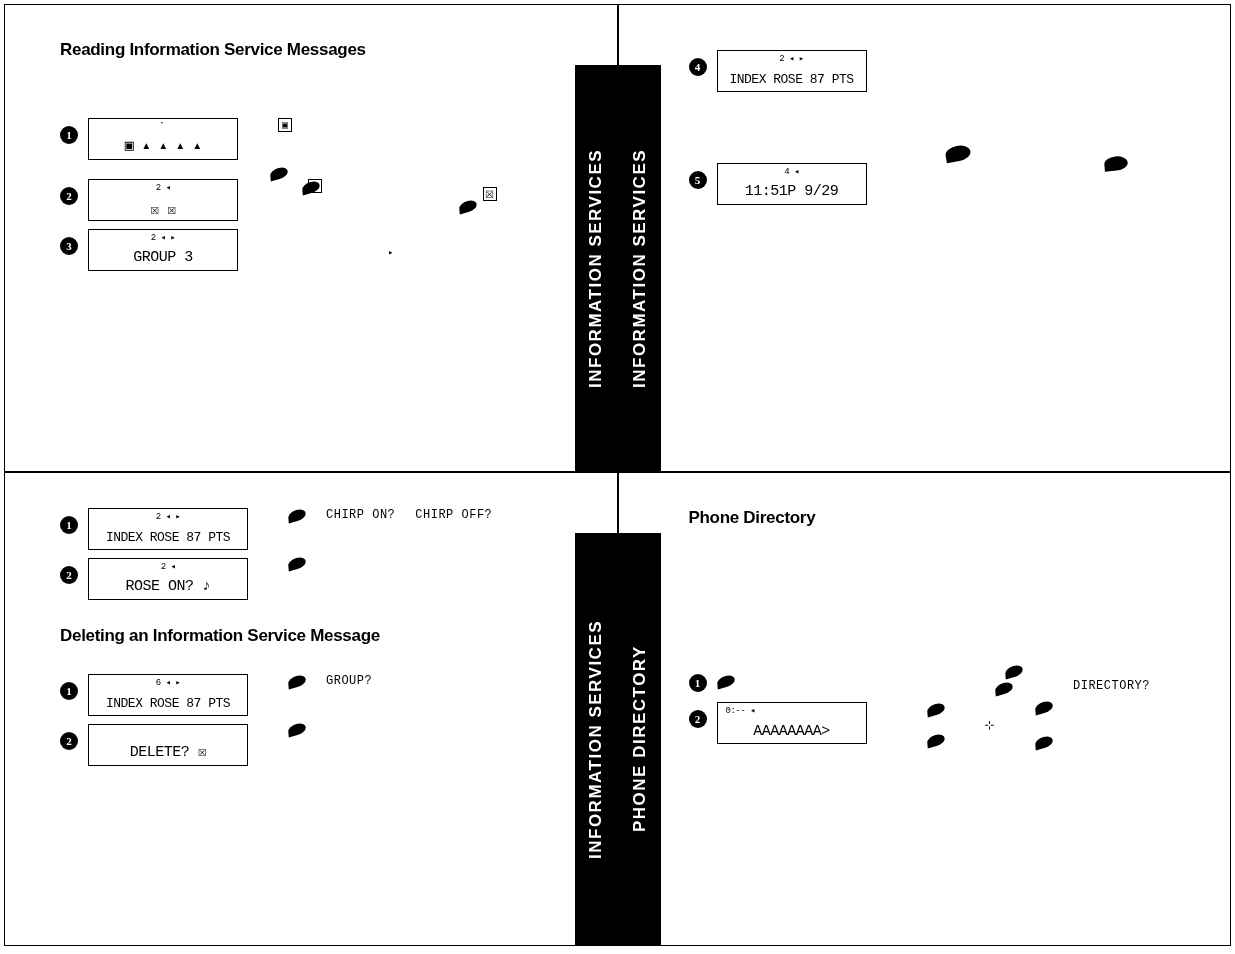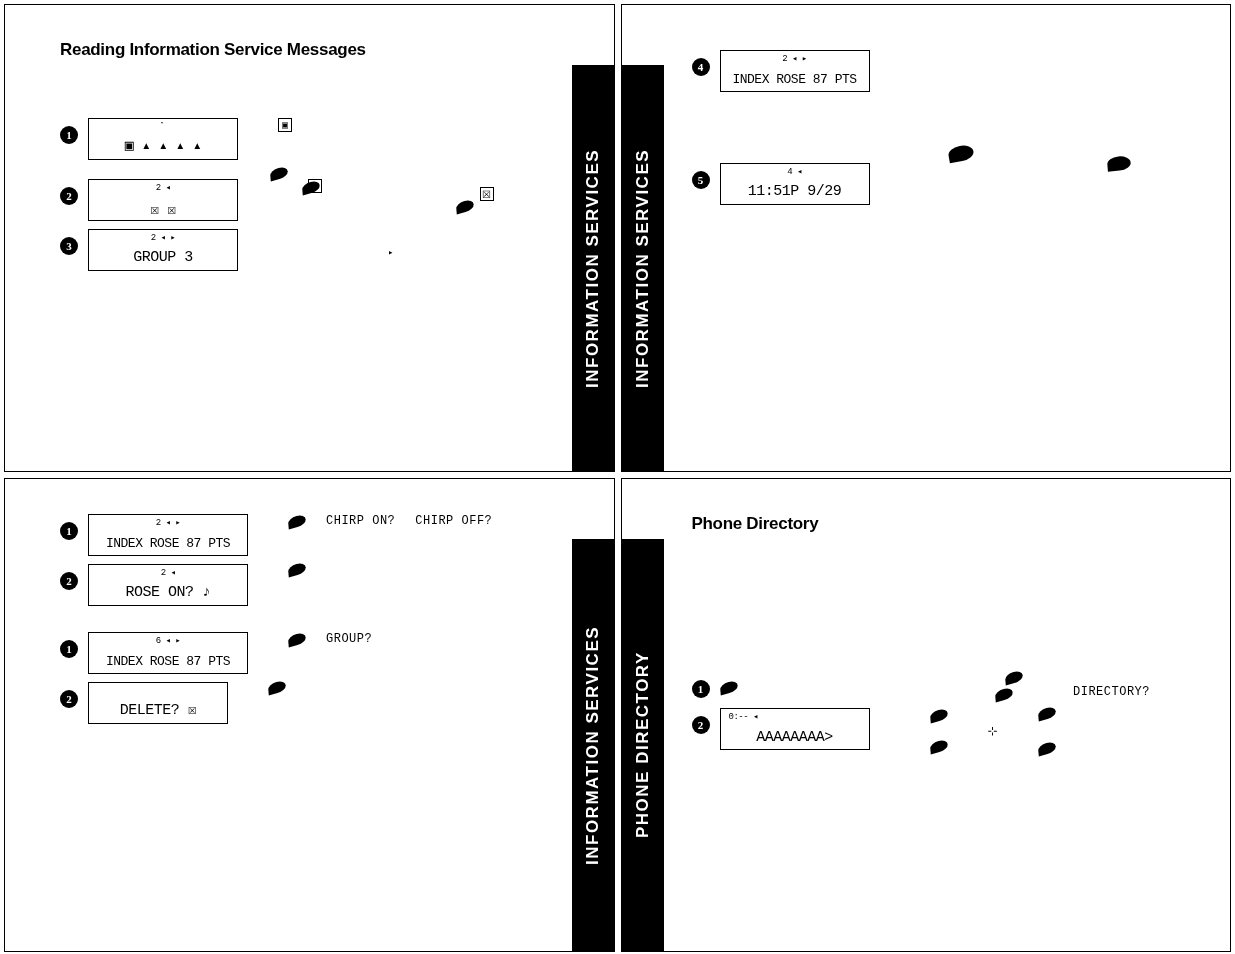--- a/index.html
+++ b/index.html
@@ -13,7 +13,6 @@
     display: grid;
     grid-template-columns: 1fr 1fr;
     grid-template-rows: 468px 474px;
-    gap: 6px;
   }
   .panel {
     border: 1px solid #000;

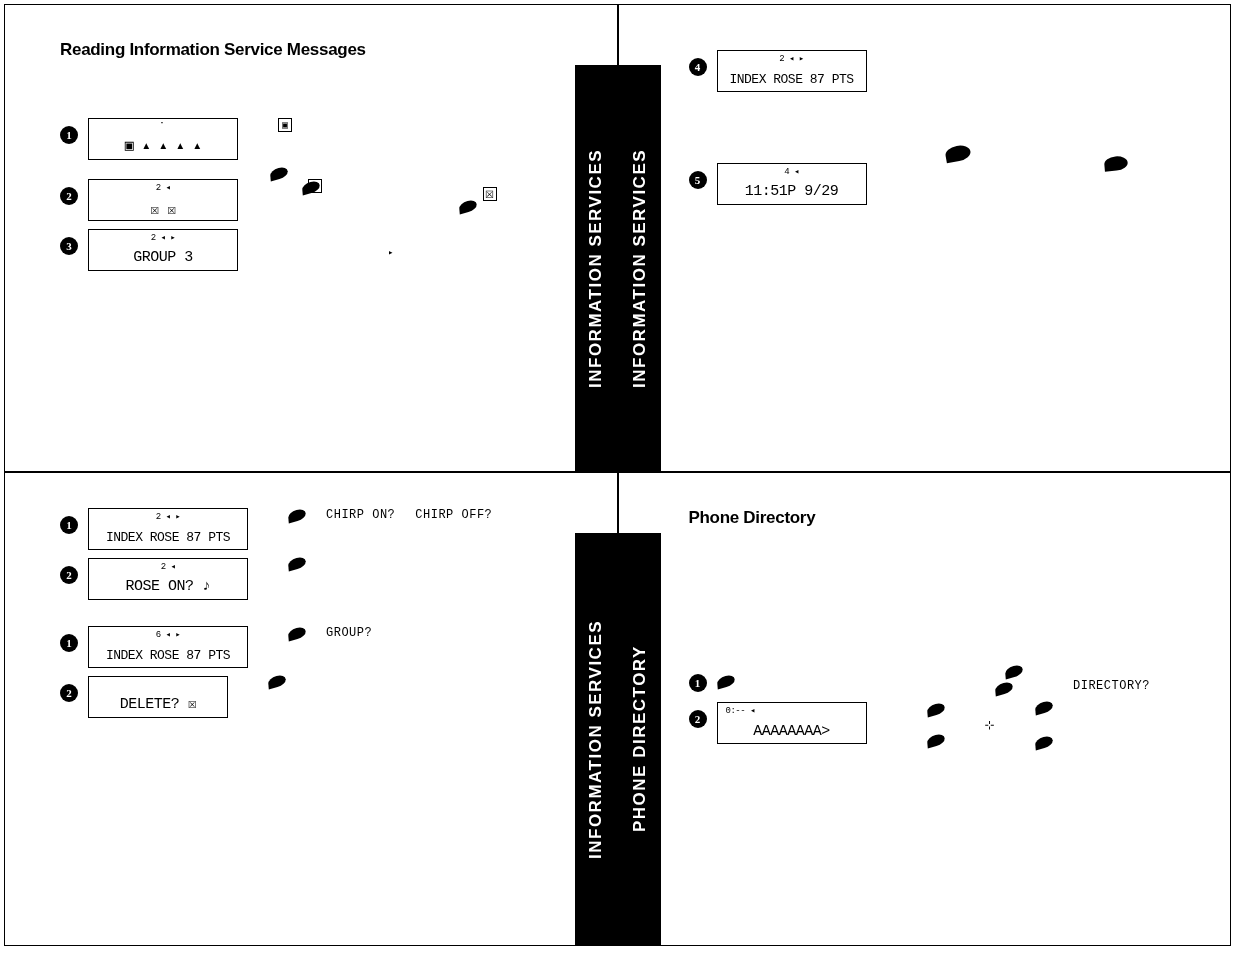--- a/index.html
+++ b/index.html
@@ -257,6 +257,7 @@
       </div>
 
       <div style="height:18px"></div>
+      <div class="heading">Deleting an Information Service Message</div>
 
       <div class="step">
         <div class="step-num">1</div>

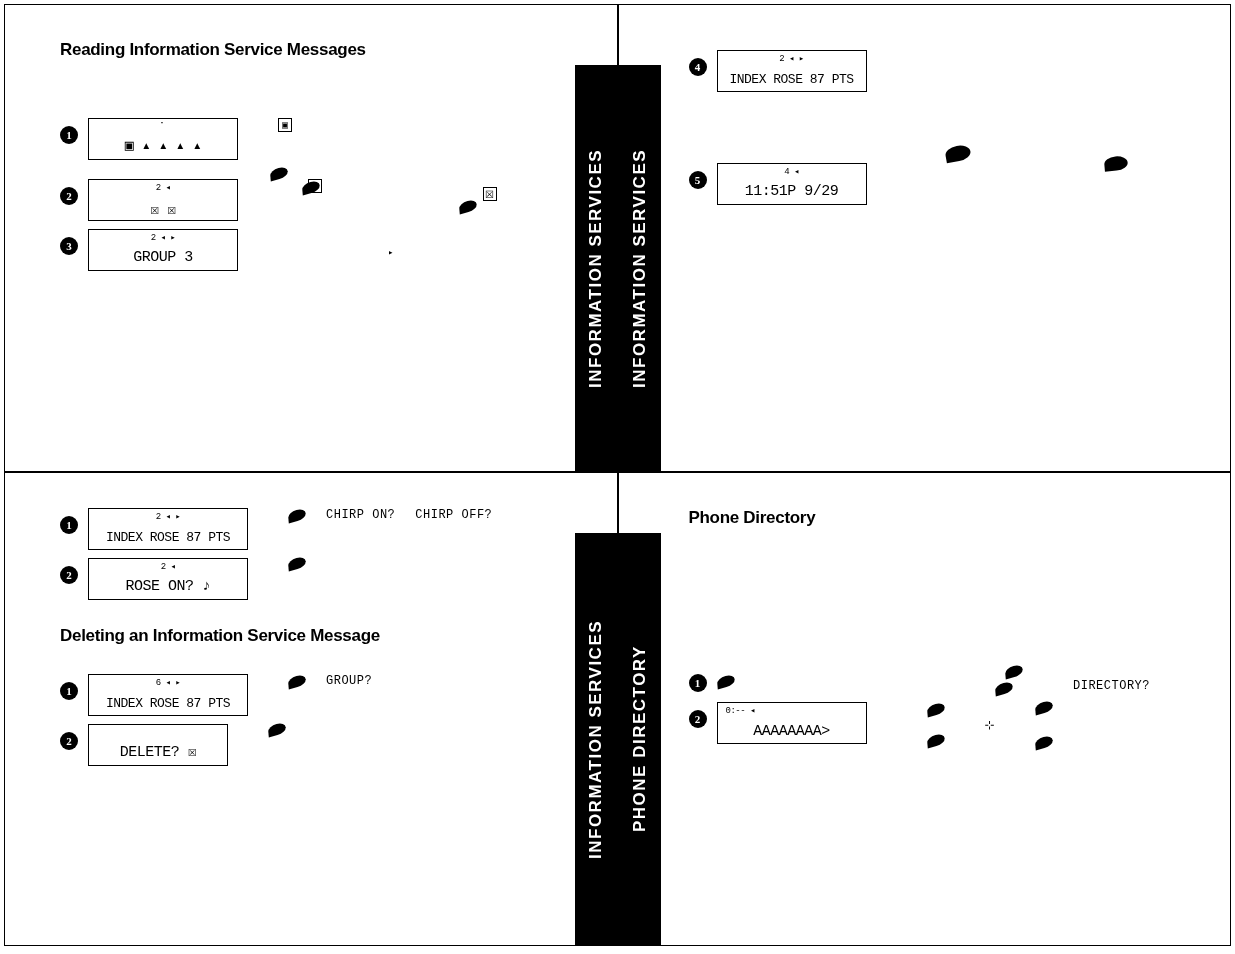--- a/index.html
+++ b/index.html
@@ -275,7 +275,7 @@
 
       <div class="step">
         <div class="step-num">2</div>
-        <div class="lcd" style="width:140px">
+        <div class="lcd" style="width:160px">
           <span>DELETE? ☒</span>
         </div>
         <div class="inline-extras">

